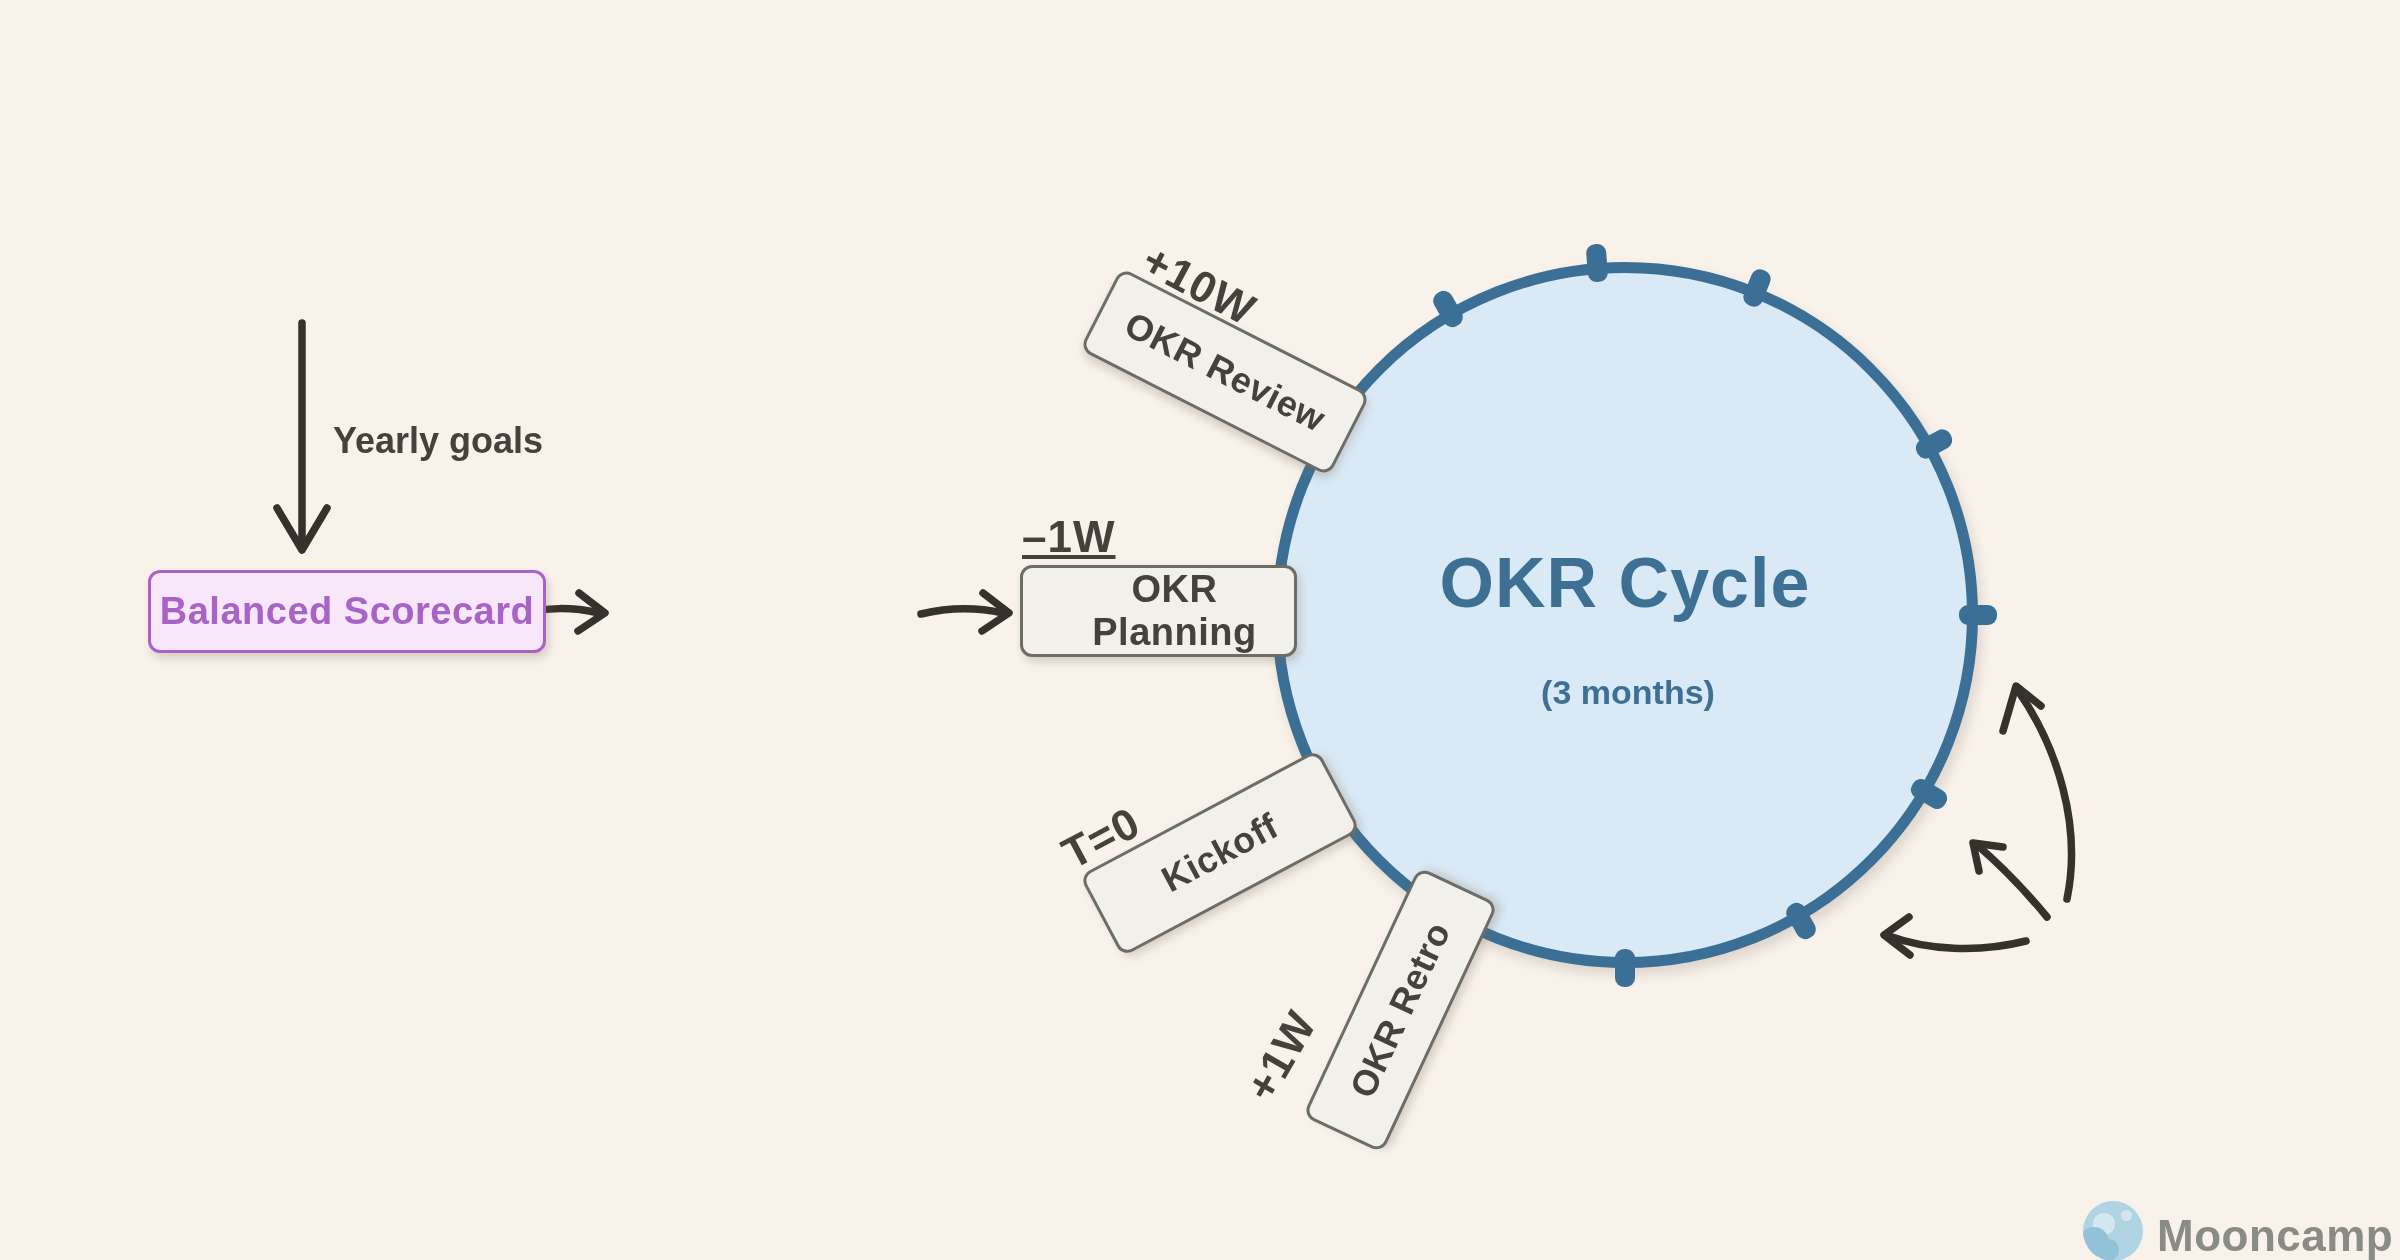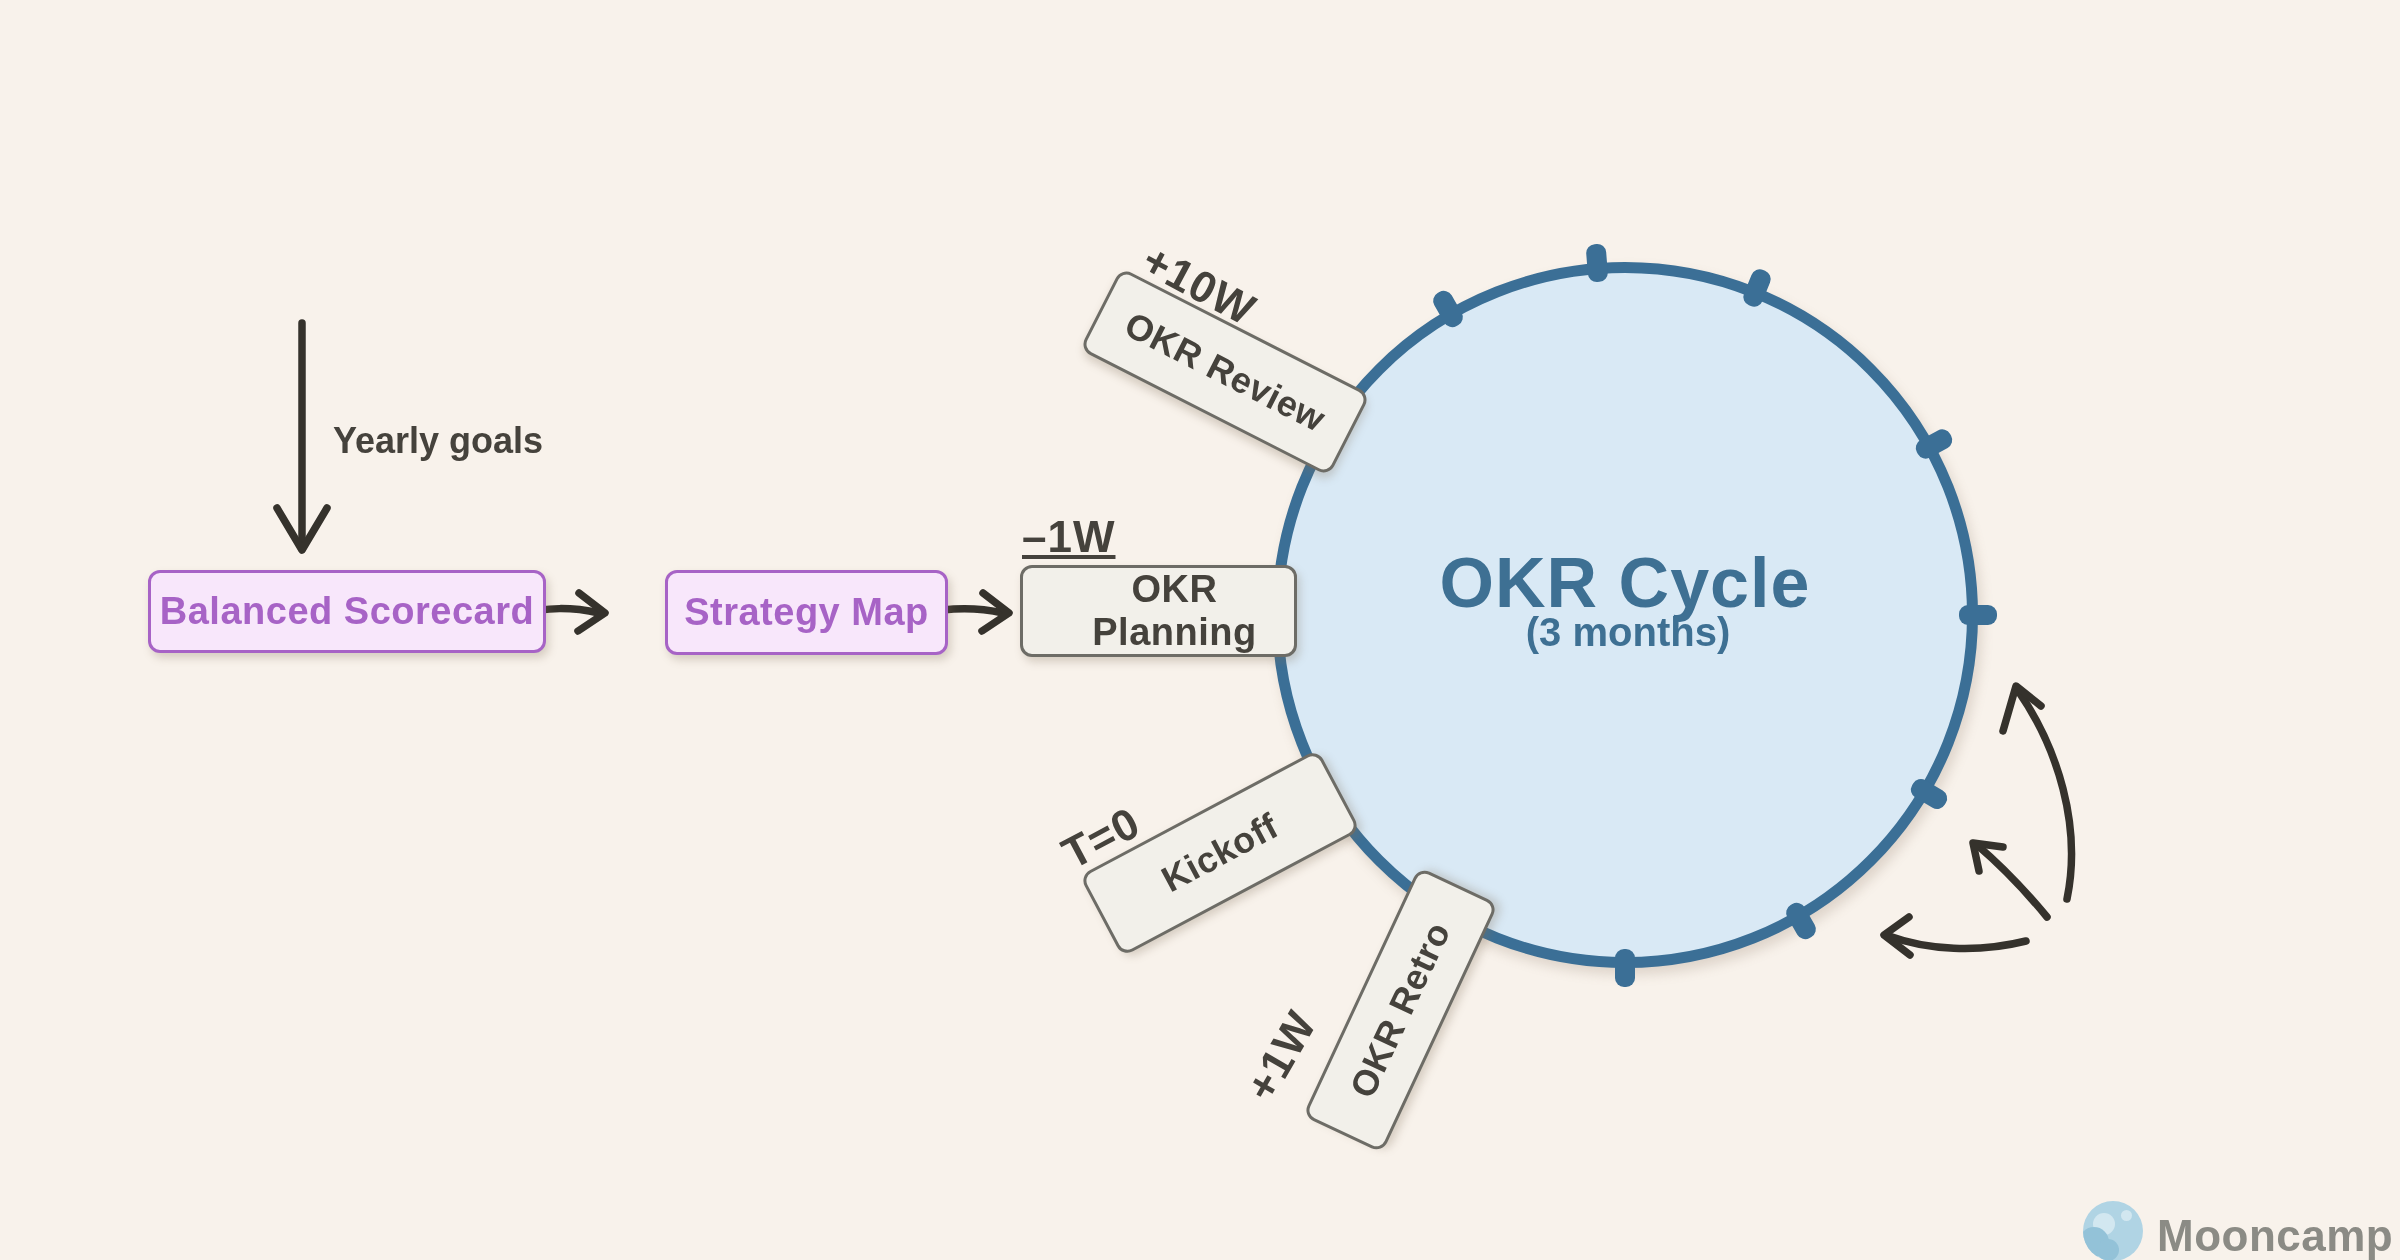--- a/index.html
+++ b/index.html
@@ -118,7 +118,6 @@
 
   <div class="box purple" style="left:105px;top:570px;width:398px;height:83px;font-size:38px;">Balanced Scorecard</div>
 
-  <div class="box purple" style="left:622px;top:570px;width:283px;height:85px;font-size:38px;">Strategy Map</div>
 
   <div class="box" style="left:1020px;top:565px;width:277px;height:92px;font-size:38px;padding-left:32px;">OKR Planning</div>
   <div class="time-label" style="left:1022px;top:512px;text-decoration:underline;">–1W</div>

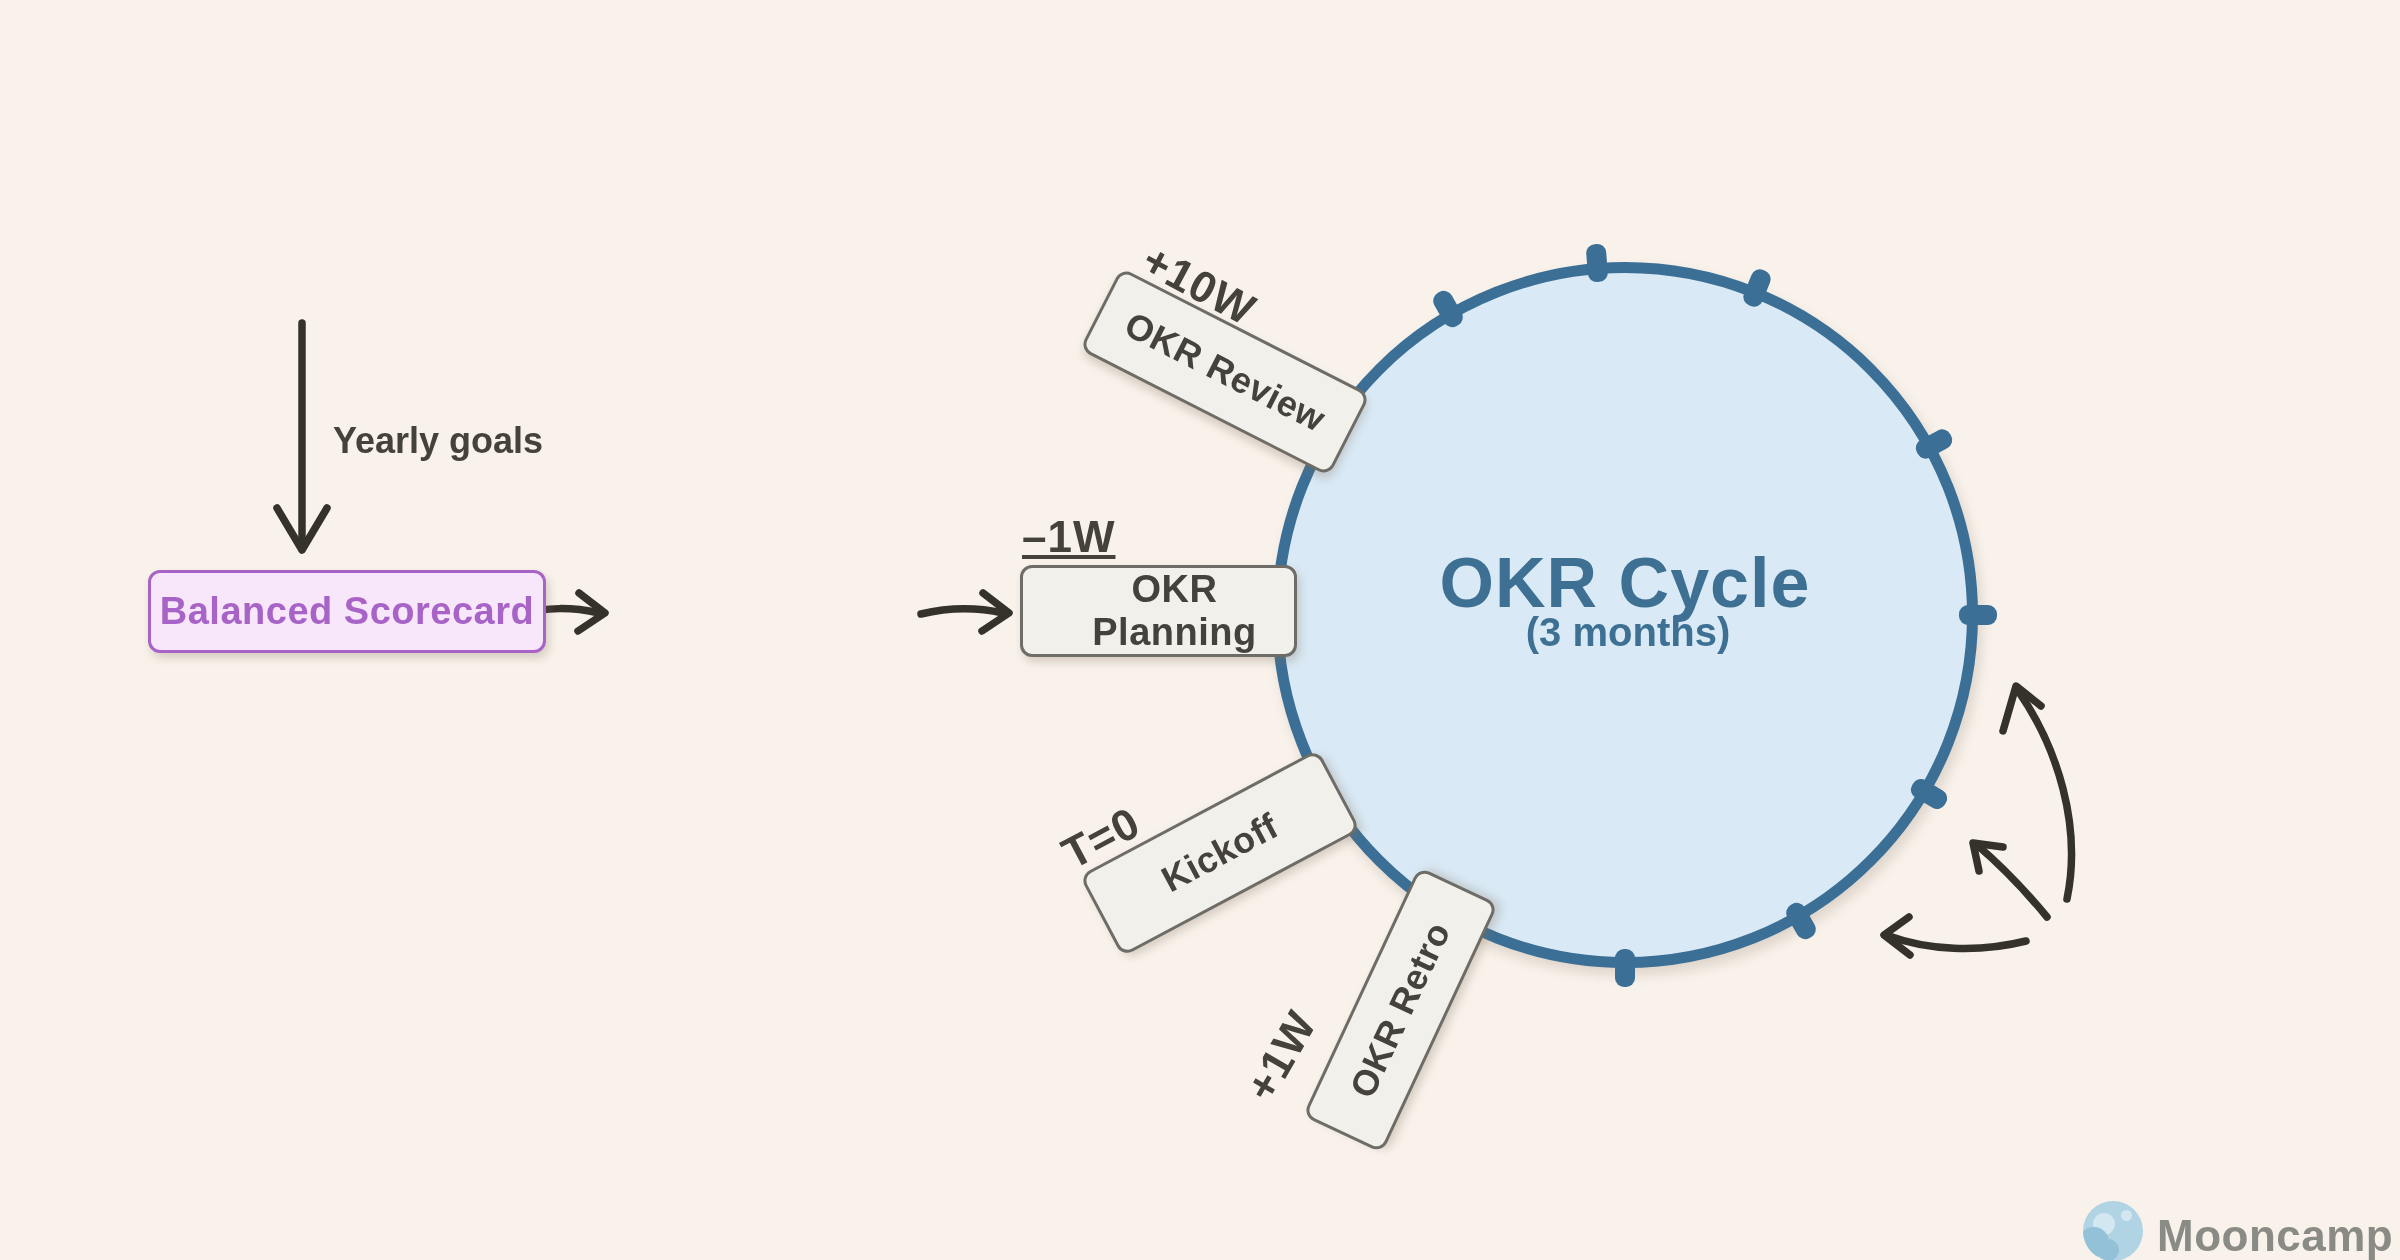--- a/index.html
+++ b/index.html
@@ -53,8 +53,8 @@
     color:var(--circle-text,#3e7093);z-index:2;
   }
   .cycle-subtitle{
-    position:absolute;left:1628px;top:632px;transform:translate(-50%,-50%);
-    font-size:40px;font-weight:bold;white-space:nowrap;
+    position:absolute;left:1628px;top:692px;transform:translate(-50%,-50%);
+    font-size:34px;font-weight:bold;white-space:nowrap;
     color:var(--circle-text,#3e7093);z-index:2;
   }
   .tick{

